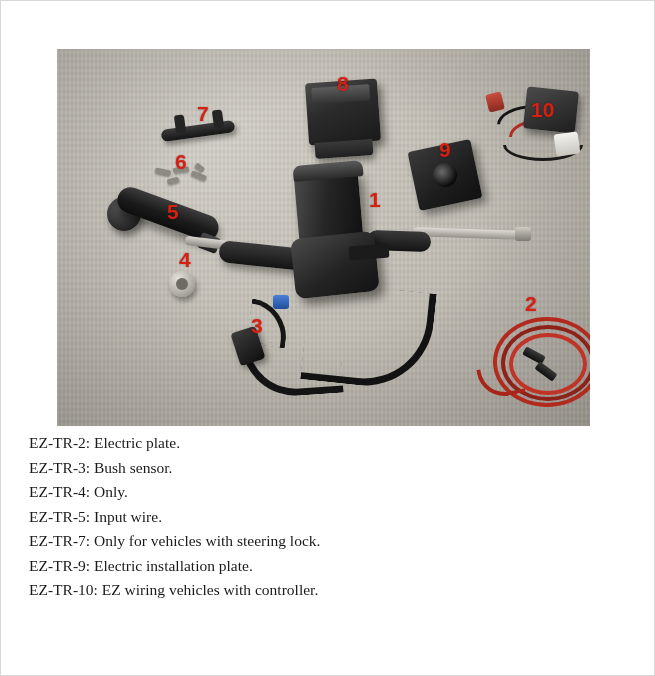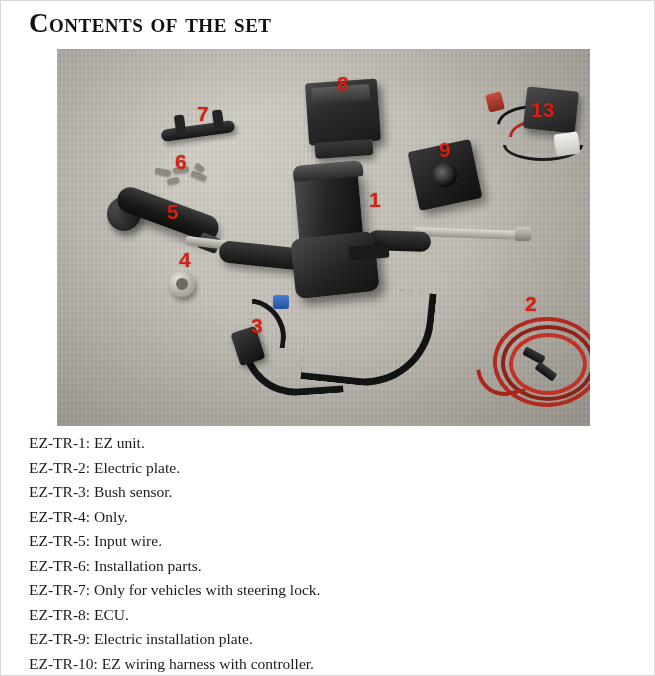--- a/index.html
+++ b/index.html
@@ -383,7 +383,6 @@
 
 <div class="page">
 
-  <h1 class="page-title">Contents of the set</h1>
 
   <div class="photo-wrap">
     <div class="photo-bg"></div>

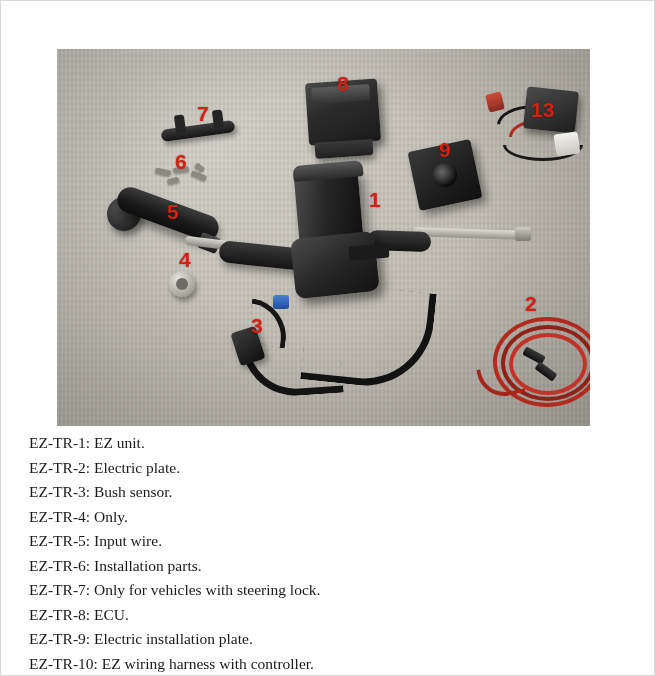--- a/index.html
+++ b/index.html
@@ -451,7 +451,7 @@
     <span class="num" style="left:140px; top:54px;">7</span>
     <span class="num" style="left:280px; top:24px;">8</span>
     <span class="num" style="left:382px; top:90px;">9</span>
-    <span class="num" style="left:474px; top:50px;">13</span>
+    <span class="num" style="left:474px; top:50px;">10</span>
   </div>
 
   <div class="caption-list">

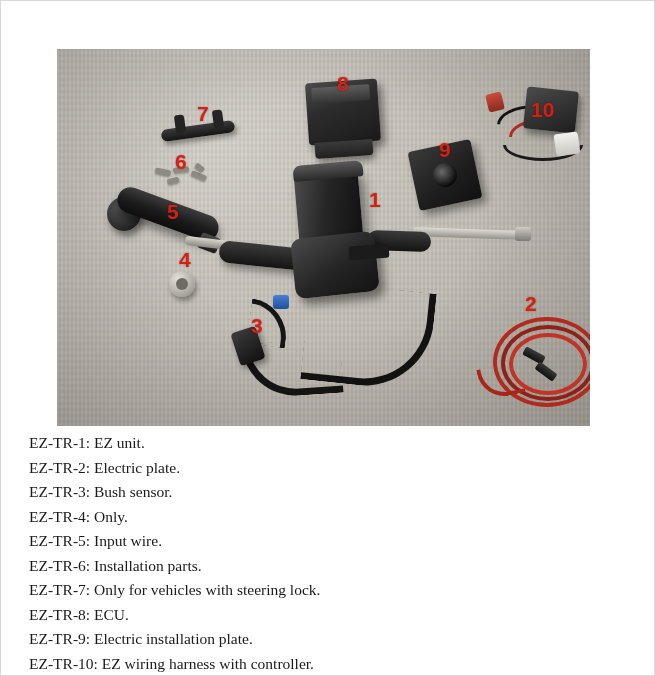--- a/index.html
+++ b/index.html
@@ -455,7 +455,6 @@
   </div>
 
   <div class="caption-list">
-    <div class="caption-item">EZ-TR-1: EZ unit.</div>
     <div class="caption-item">EZ-TR-2: Electric plate.</div>
     <div class="caption-item">EZ-TR-3: Bush sensor.</div>
     <div class="caption-item">EZ-TR-4: Only.</div>

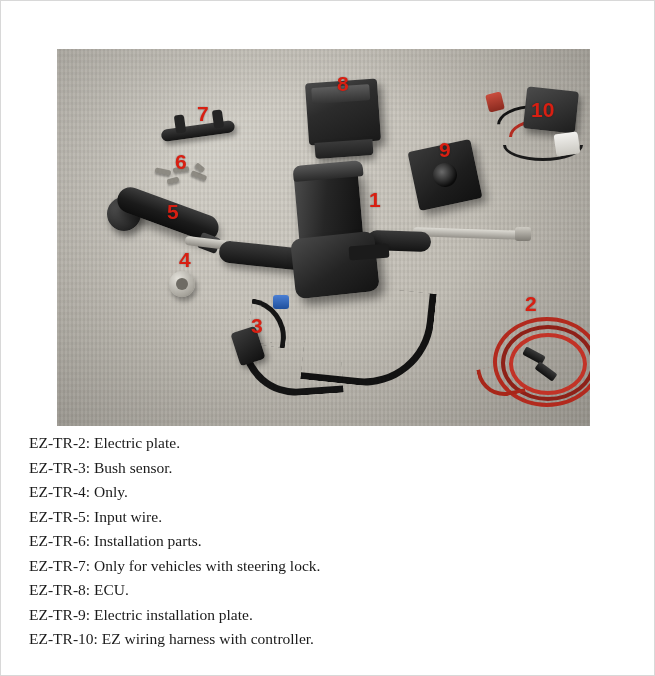--- a/index.html
+++ b/index.html
@@ -459,7 +459,6 @@
     <div class="caption-item">EZ-TR-3: Bush sensor.</div>
     <div class="caption-item">EZ-TR-4: Only.</div>
     <div class="caption-item">EZ-TR-5: Input wire.</div>
-    <div class="caption-item">EZ-TR-6: Installation parts.</div>
     <div class="caption-item">EZ-TR-7: Only for vehicles with steering lock.</div>
     <div class="caption-item">EZ-TR-8: ECU.</div>
     <div class="caption-item">EZ-TR-9: Electric installation plate.</div>

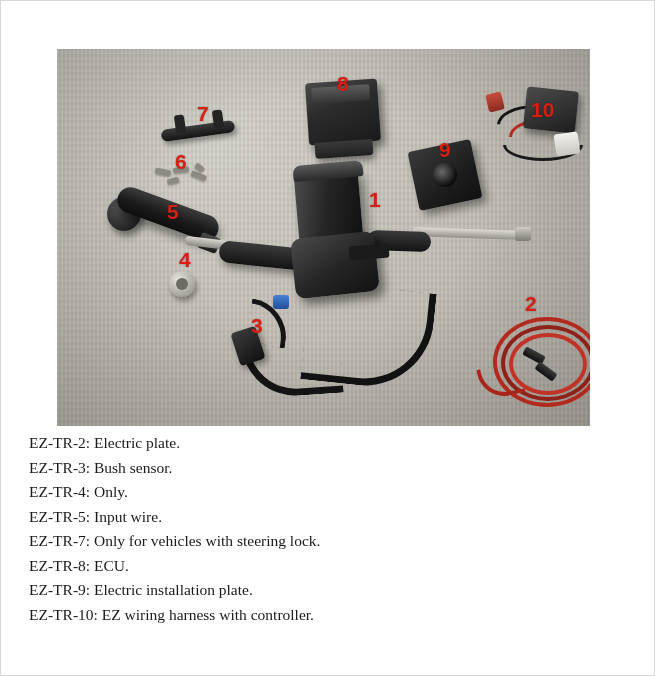--- a/index.html
+++ b/index.html
@@ -460,7 +460,6 @@
     <div class="caption-item">EZ-TR-4: Only.</div>
     <div class="caption-item">EZ-TR-5: Input wire.</div>
     <div class="caption-item">EZ-TR-7: Only for vehicles with steering lock.</div>
-    <div class="caption-item">EZ-TR-8: ECU.</div>
     <div class="caption-item">EZ-TR-9: Electric installation plate.</div>
     <div class="caption-item">EZ-TR-10: EZ wiring harness with controller.</div>
   </div>

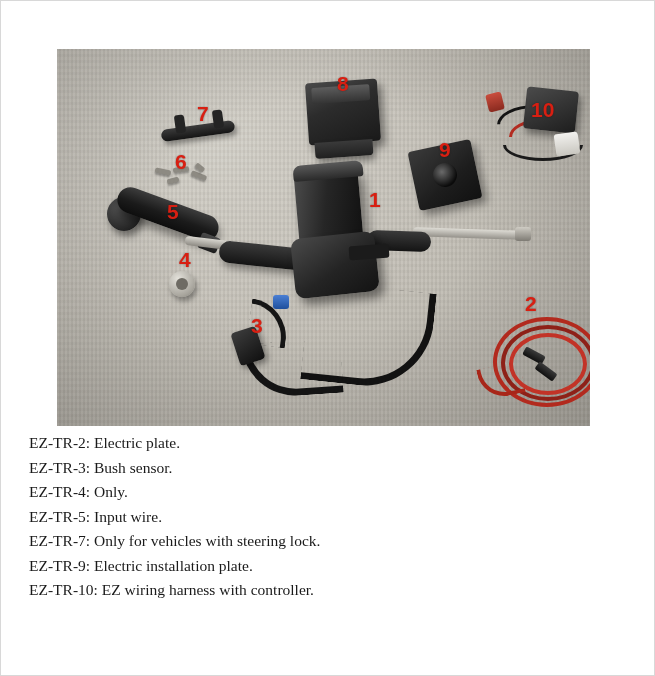--- a/index.html
+++ b/index.html
@@ -461,7 +461,7 @@
     <div class="caption-item">EZ-TR-5: Input wire.</div>
     <div class="caption-item">EZ-TR-7: Only for vehicles with steering lock.</div>
     <div class="caption-item">EZ-TR-9: Electric installation plate.</div>
-    <div class="caption-item">EZ-TR-10: EZ wiring harness with controller.</div>
+    <div class="caption-item">EZ-TR-10: EZ wiring vehicles with controller.</div>
   </div>
 
 </div>

